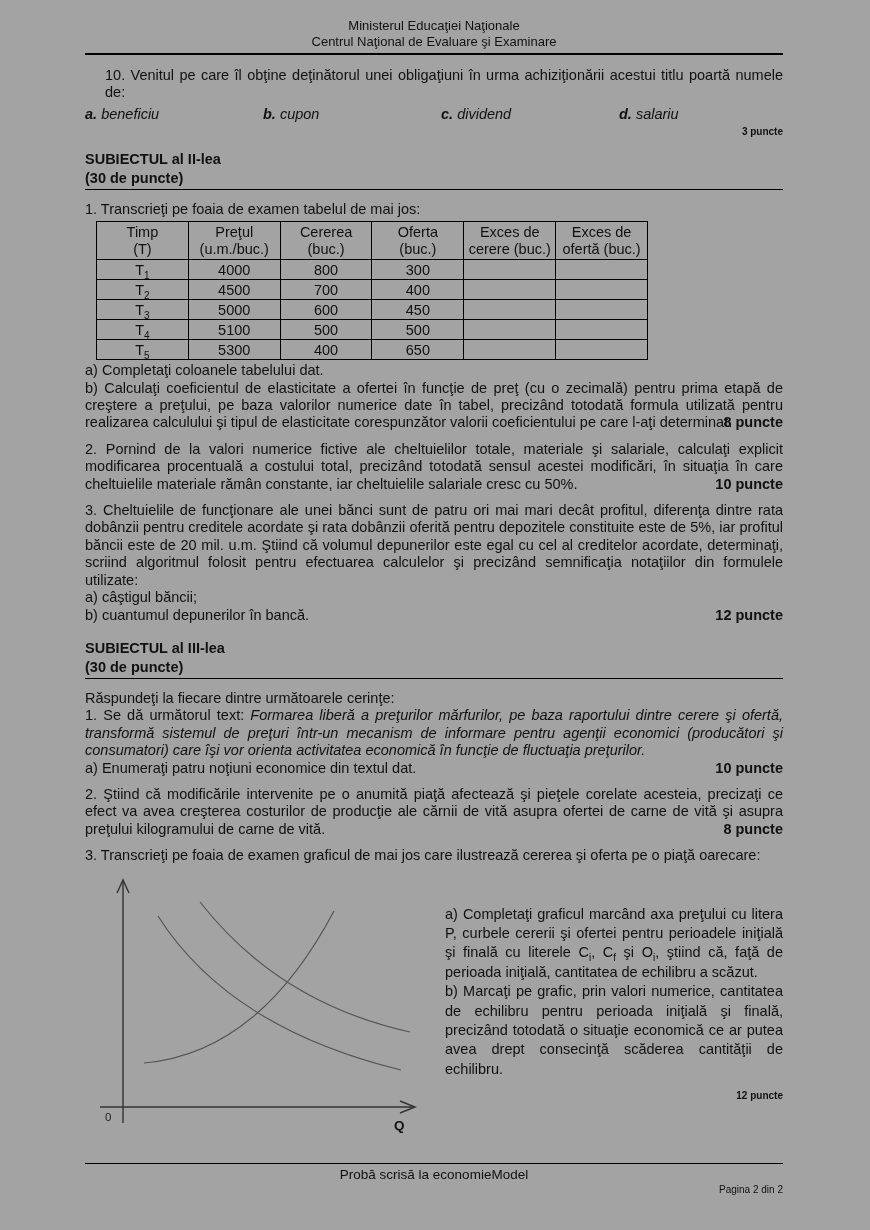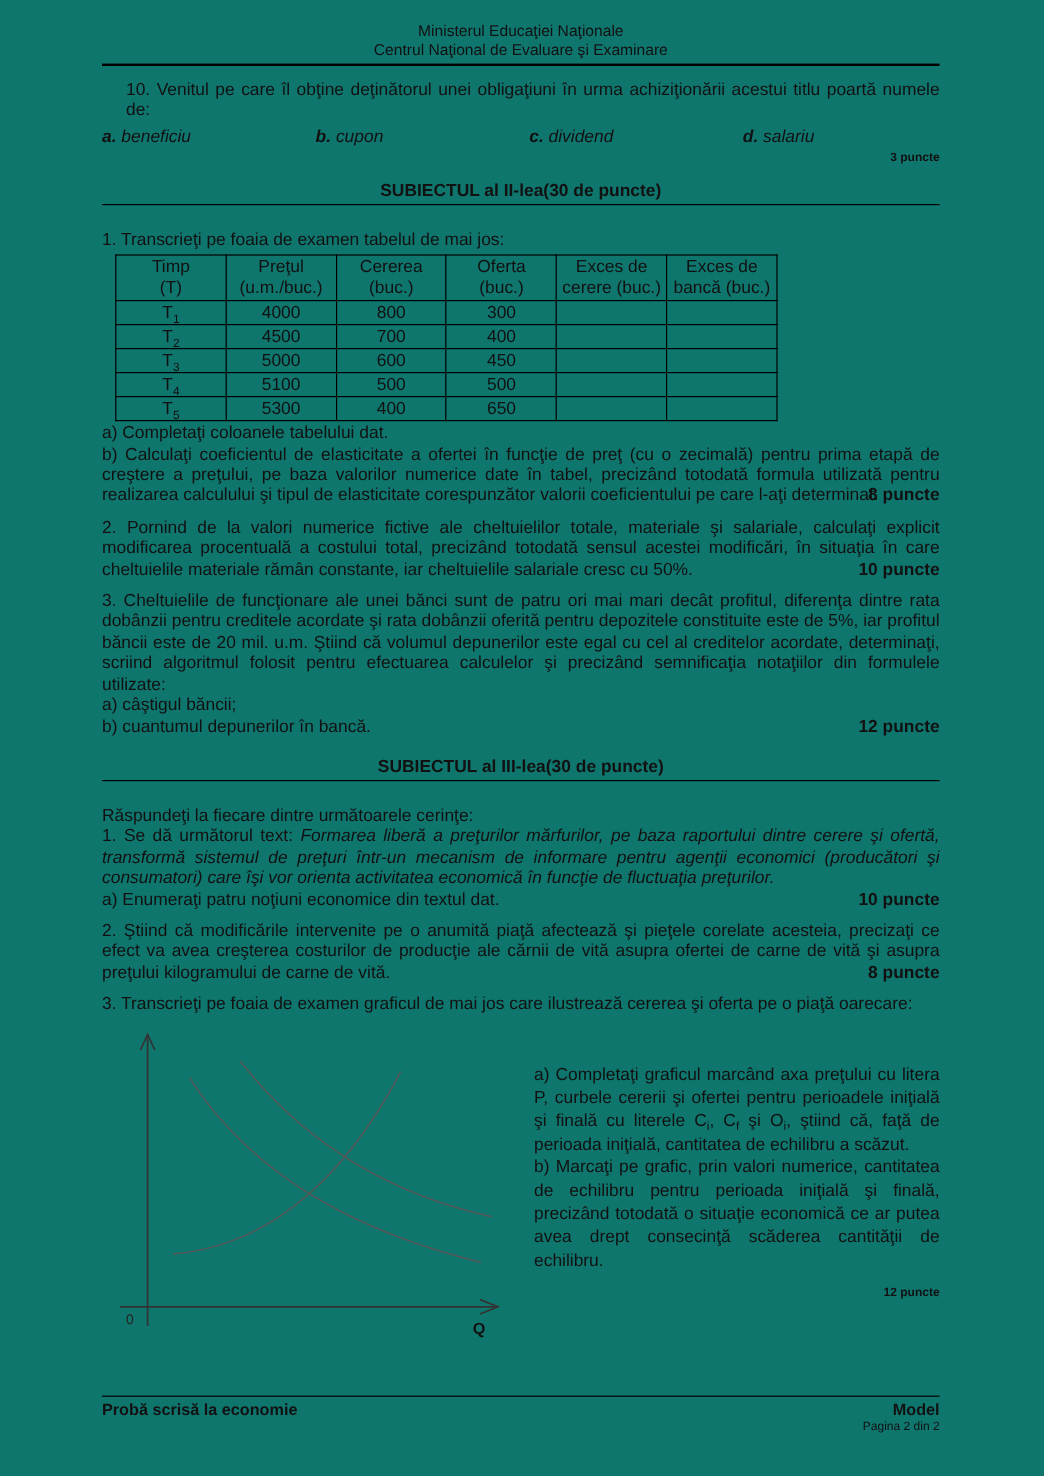--- a/index.html
+++ b/index.html
@@ -4,7 +4,7 @@
 <style>
   html,body{margin:0;padding:0;background:#fff;}
   body{width:870px;height:1230px;font-family:"Liberation Sans",sans-serif;color:#111;}
-  .page{position:relative;width:870px;height:1230px;overflow:hidden;background:#0f766e;}
+  .page{position:relative;width:870px;height:1230px;overflow:hidden;background:#a3a3a3;}
   .content{padding:18px 87px 0 85px;}
   .doc-header{text-align:center;font-size:13px;line-height:16px;}
   .top-rule{border-bottom:2px solid #000;margin-top:3px;}

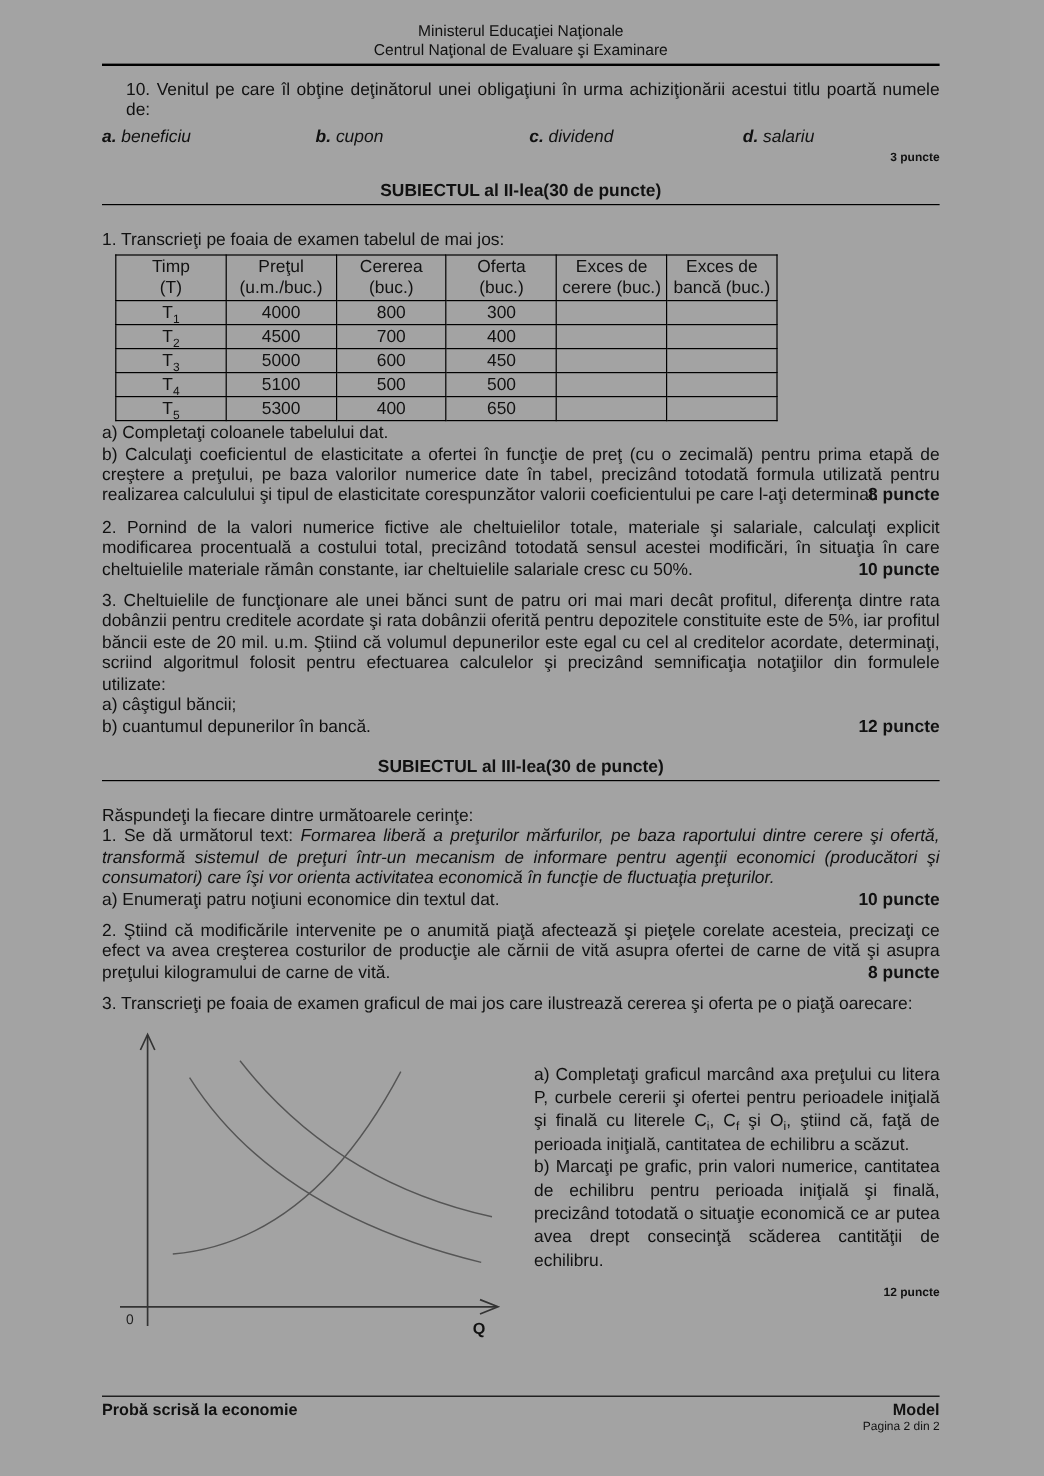--- a/index.html
+++ b/index.html
@@ -17,8 +17,8 @@
   .options .opt{width:178px;font-style:italic;}
   .options .opt:last-child{width:auto;}
   .opt .letter{font-weight:bold;}
-  .section-head{display:flex;justify-content:center;border-bottom:1.6px solid #000;
-    font-weight:bold;font-size:14.5px;line-height:19px;margin-top:9px;padding-bottom:1px;}
+  .section-head{display:flex;justify-content:flex-end;border-bottom:1.6px solid #000;
+    font-weight:bold;font-size:14.5px;line-height:19px;margin-top:9px;padding-bottom:1px;flex-direction:column;}
   .intro-line{margin-top:21px;}
   table.econ{border-collapse:collapse;table-layout:fixed;width:552px;margin:3px 0 2px 11px;}
   table.econ td{border:1px solid #000;text-align:center;font-size:14.5px;padding:0 2px;}

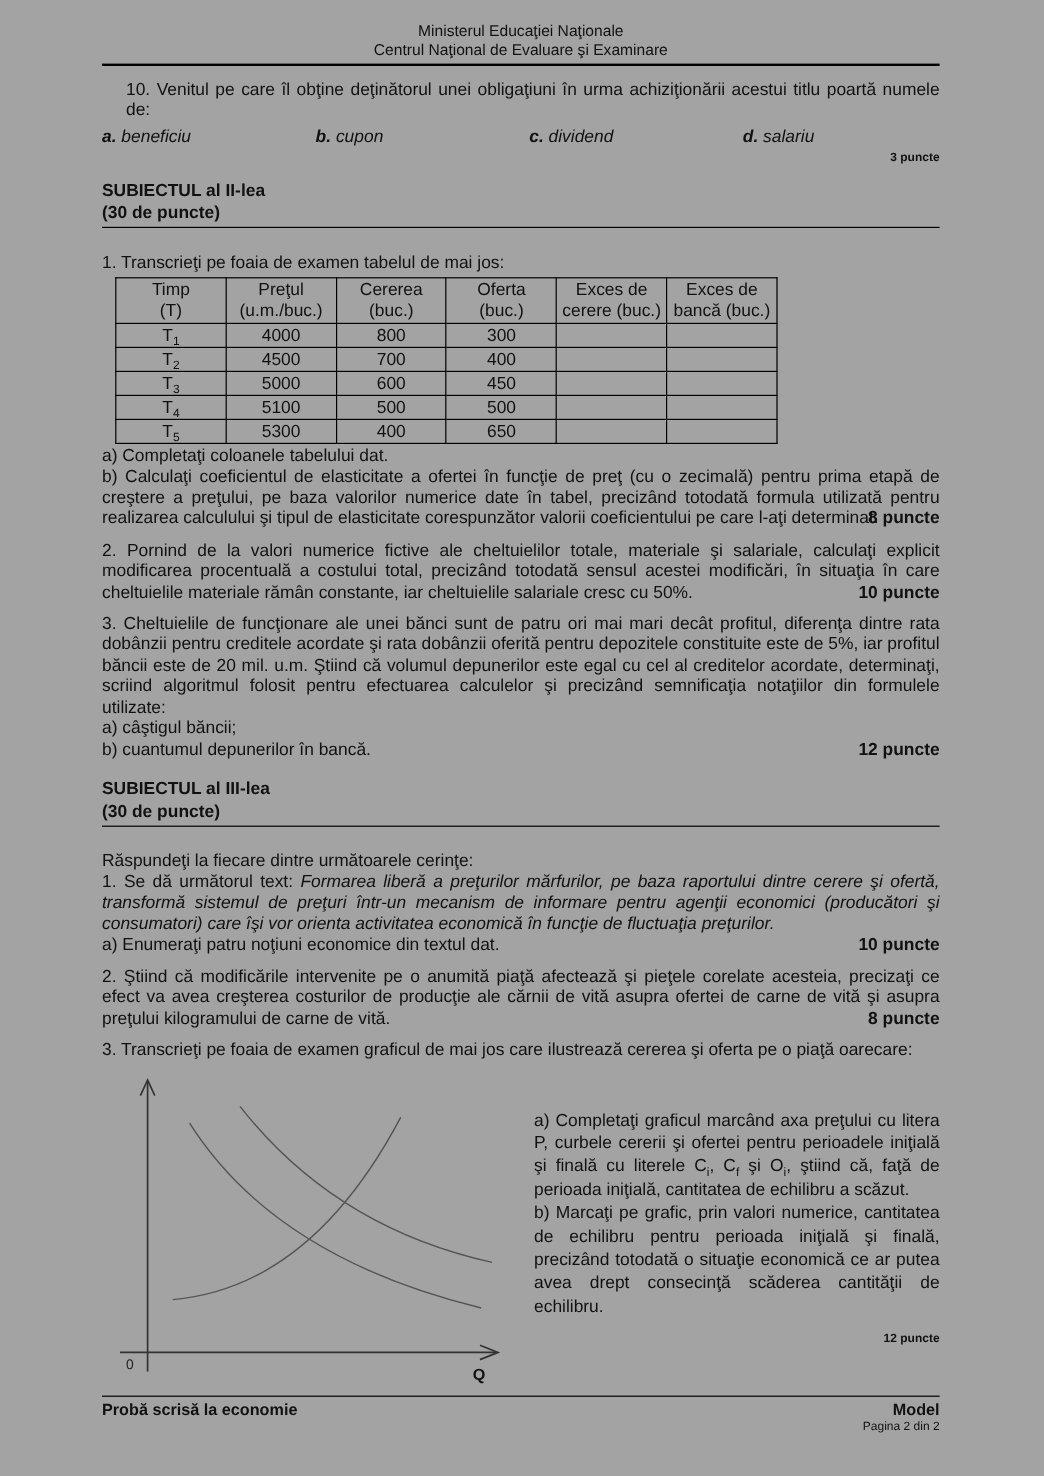--- a/index.html
+++ b/index.html
@@ -19,7 +19,7 @@
   .opt .letter{font-weight:bold;}
   .section-head{display:flex;justify-content:flex-end;border-bottom:1.6px solid #000;
     font-weight:bold;font-size:14.5px;line-height:19px;margin-top:9px;padding-bottom:1px;flex-direction:column;}
-  .intro-line{margin-top:21px;}
+  .intro-line{margin-top:11px;}
   table.econ{border-collapse:collapse;table-layout:fixed;width:552px;margin:3px 0 2px 11px;}
   table.econ td{border:1px solid #000;text-align:center;font-size:14.5px;padding:0 2px;}
   table.econ .hdr td{line-height:17px;height:37px;}

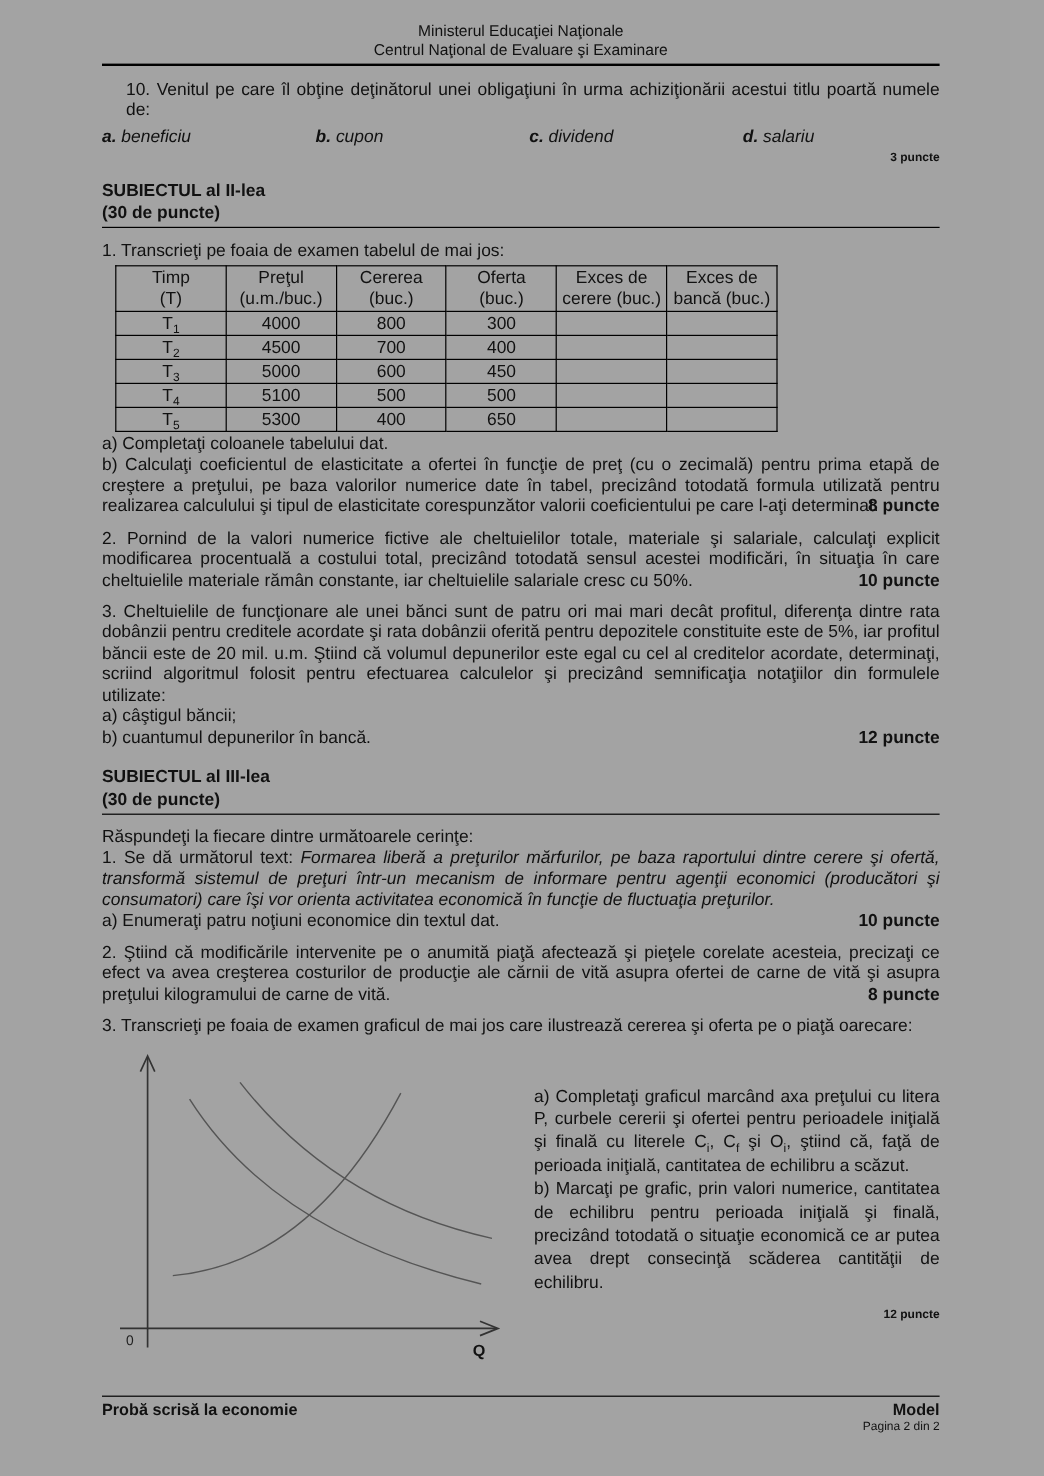--- a/index.html
+++ b/index.html
@@ -74,7 +74,7 @@
         <td><span>Cererea</span><br><span>(buc.)</span></td>
         <td><span>Oferta</span><br><span>(buc.)</span></td>
         <td><span>Exces de</span><br><span>cerere (buc.)</span></td>
-        <td><span>Exces de</span><br><span>bancă (buc.)</span></td>
+        <td><span>Exces de</span><br><span>ofertă (buc.)</span></td>
       </tr>
       <tr class="row">
         <td><span>T</span><sub>1</sub></td>

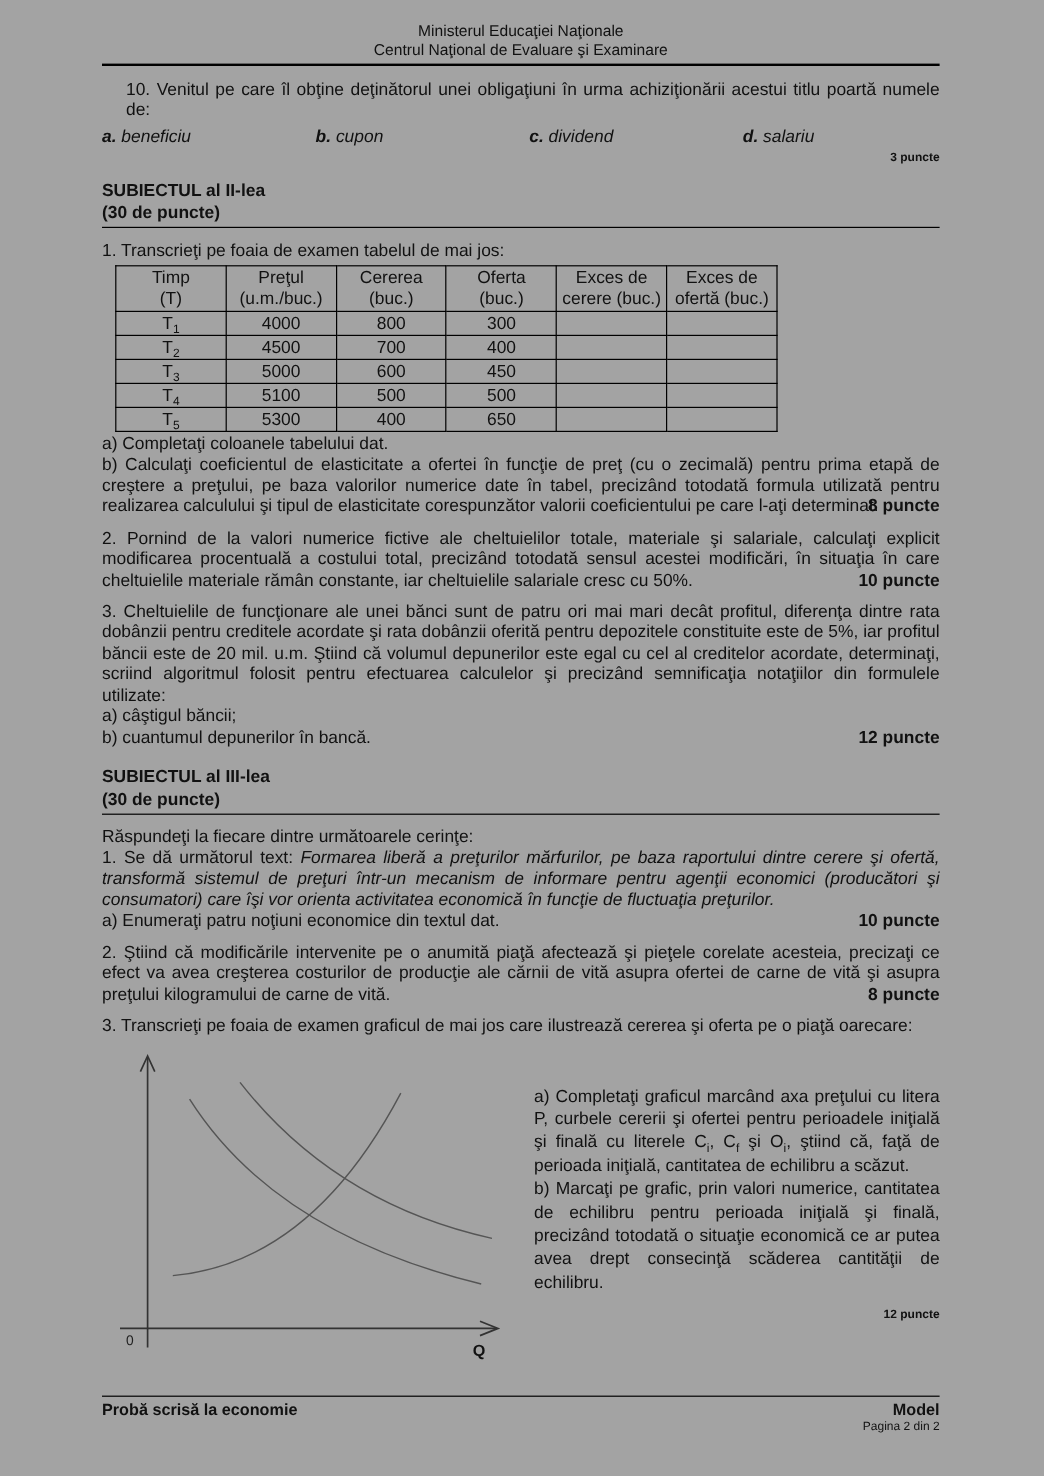--- a/index.html
+++ b/index.html
@@ -33,7 +33,7 @@
   .graph-text .pts-line{margin-top:8px;}
   .footer{position:absolute;left:85px;right:87px;top:1163px;}
   .footer-rule{border-top:1.6px solid #000;}
-  .footer-row{display:flex;justify-content:space-between;font-size:13.5px;line-height:17px;margin-top:2px;font-weight:bold;}
+  .footer-row{display:flex;justify-content:center;font-size:13.5px;line-height:17px;margin-top:2px;}
   .footer-center{text-align:right;font-size:10px;margin-top:1px;}
   svg text{font-family:"Liberation Sans",sans-serif;}
 </style>

